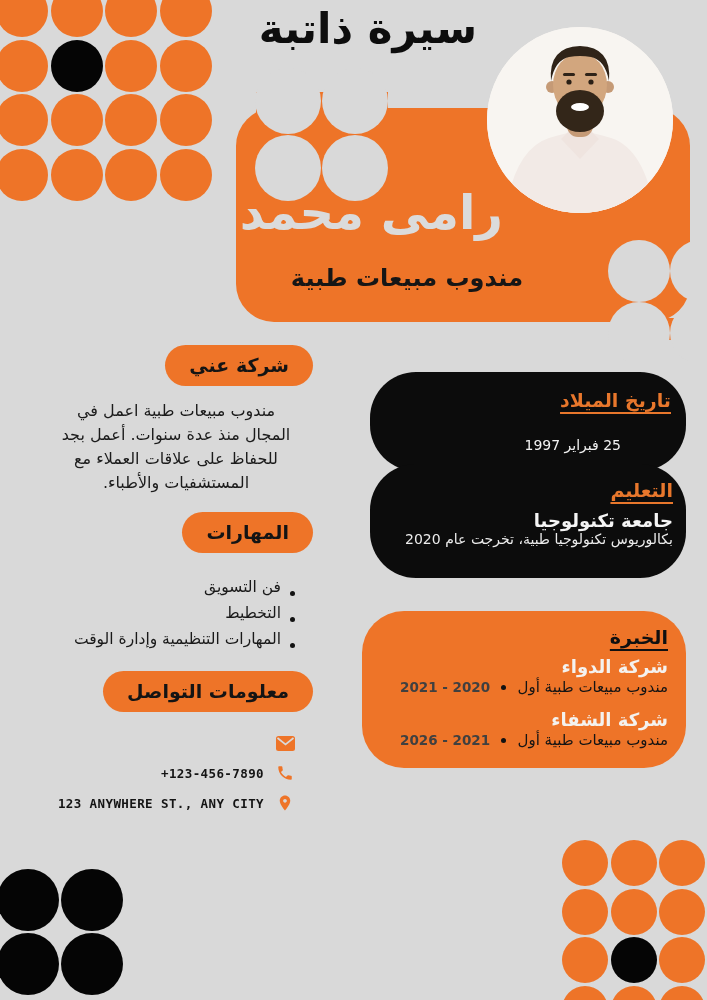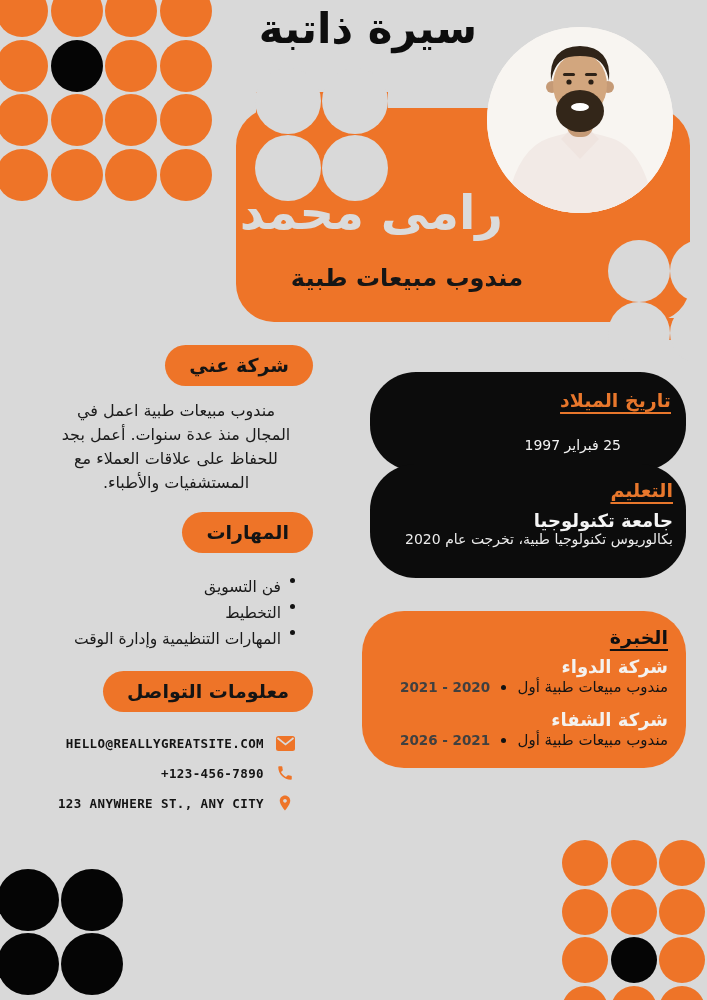--- a/index.html
+++ b/index.html
@@ -47,7 +47,7 @@
     line-height:1.5;color:#1b1b1b;text-align:center;direction:rtl;z-index:2;}
   .skills-list{position:absolute;top:578px;right:412px;display:flex;flex-direction:column;
     gap:8px;direction:rtl;z-index:2;}
-  .skill-row{display:flex;align-items:flex-start;gap:9px;font-size:15.5px;color:#191919;}
+  .skill-row{display:flex;align-items:flex-end;gap:9px;font-size:15.5px;color:#191919;}
   .bullet-dot{width:5px;height:5px;border-radius:50%;background:#121212;flex:none;}
   .contact-list{position:absolute;top:733px;right:412px;display:flex;flex-direction:column;
     gap:10px;direction:rtl;z-index:2;}

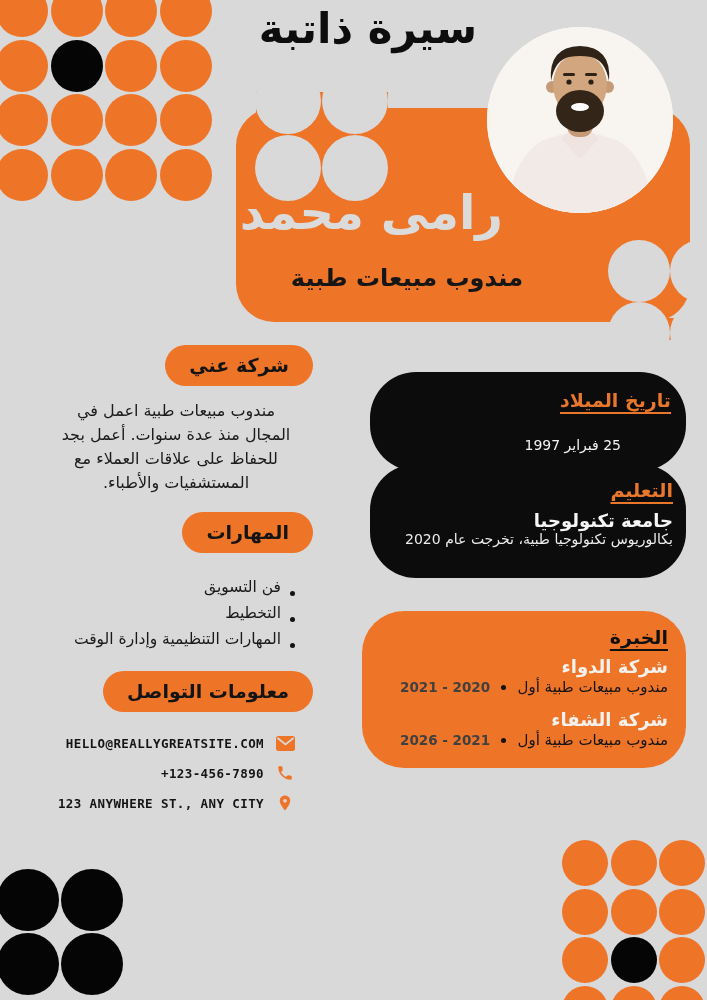--- a/index.html
+++ b/index.html
@@ -186,7 +186,6 @@
             <path d="M1.5,2 L9.5,8.4 L17.5,2" stroke="#D9D9D9" stroke-width="1.7" fill="none"></path>
           </svg>
       </span>
-      <span class="contact-label">HELLO@REALLYGREATSITE.COM</span>
     </div>
     <div class="contact-row">
       <span class="contact-ico">

